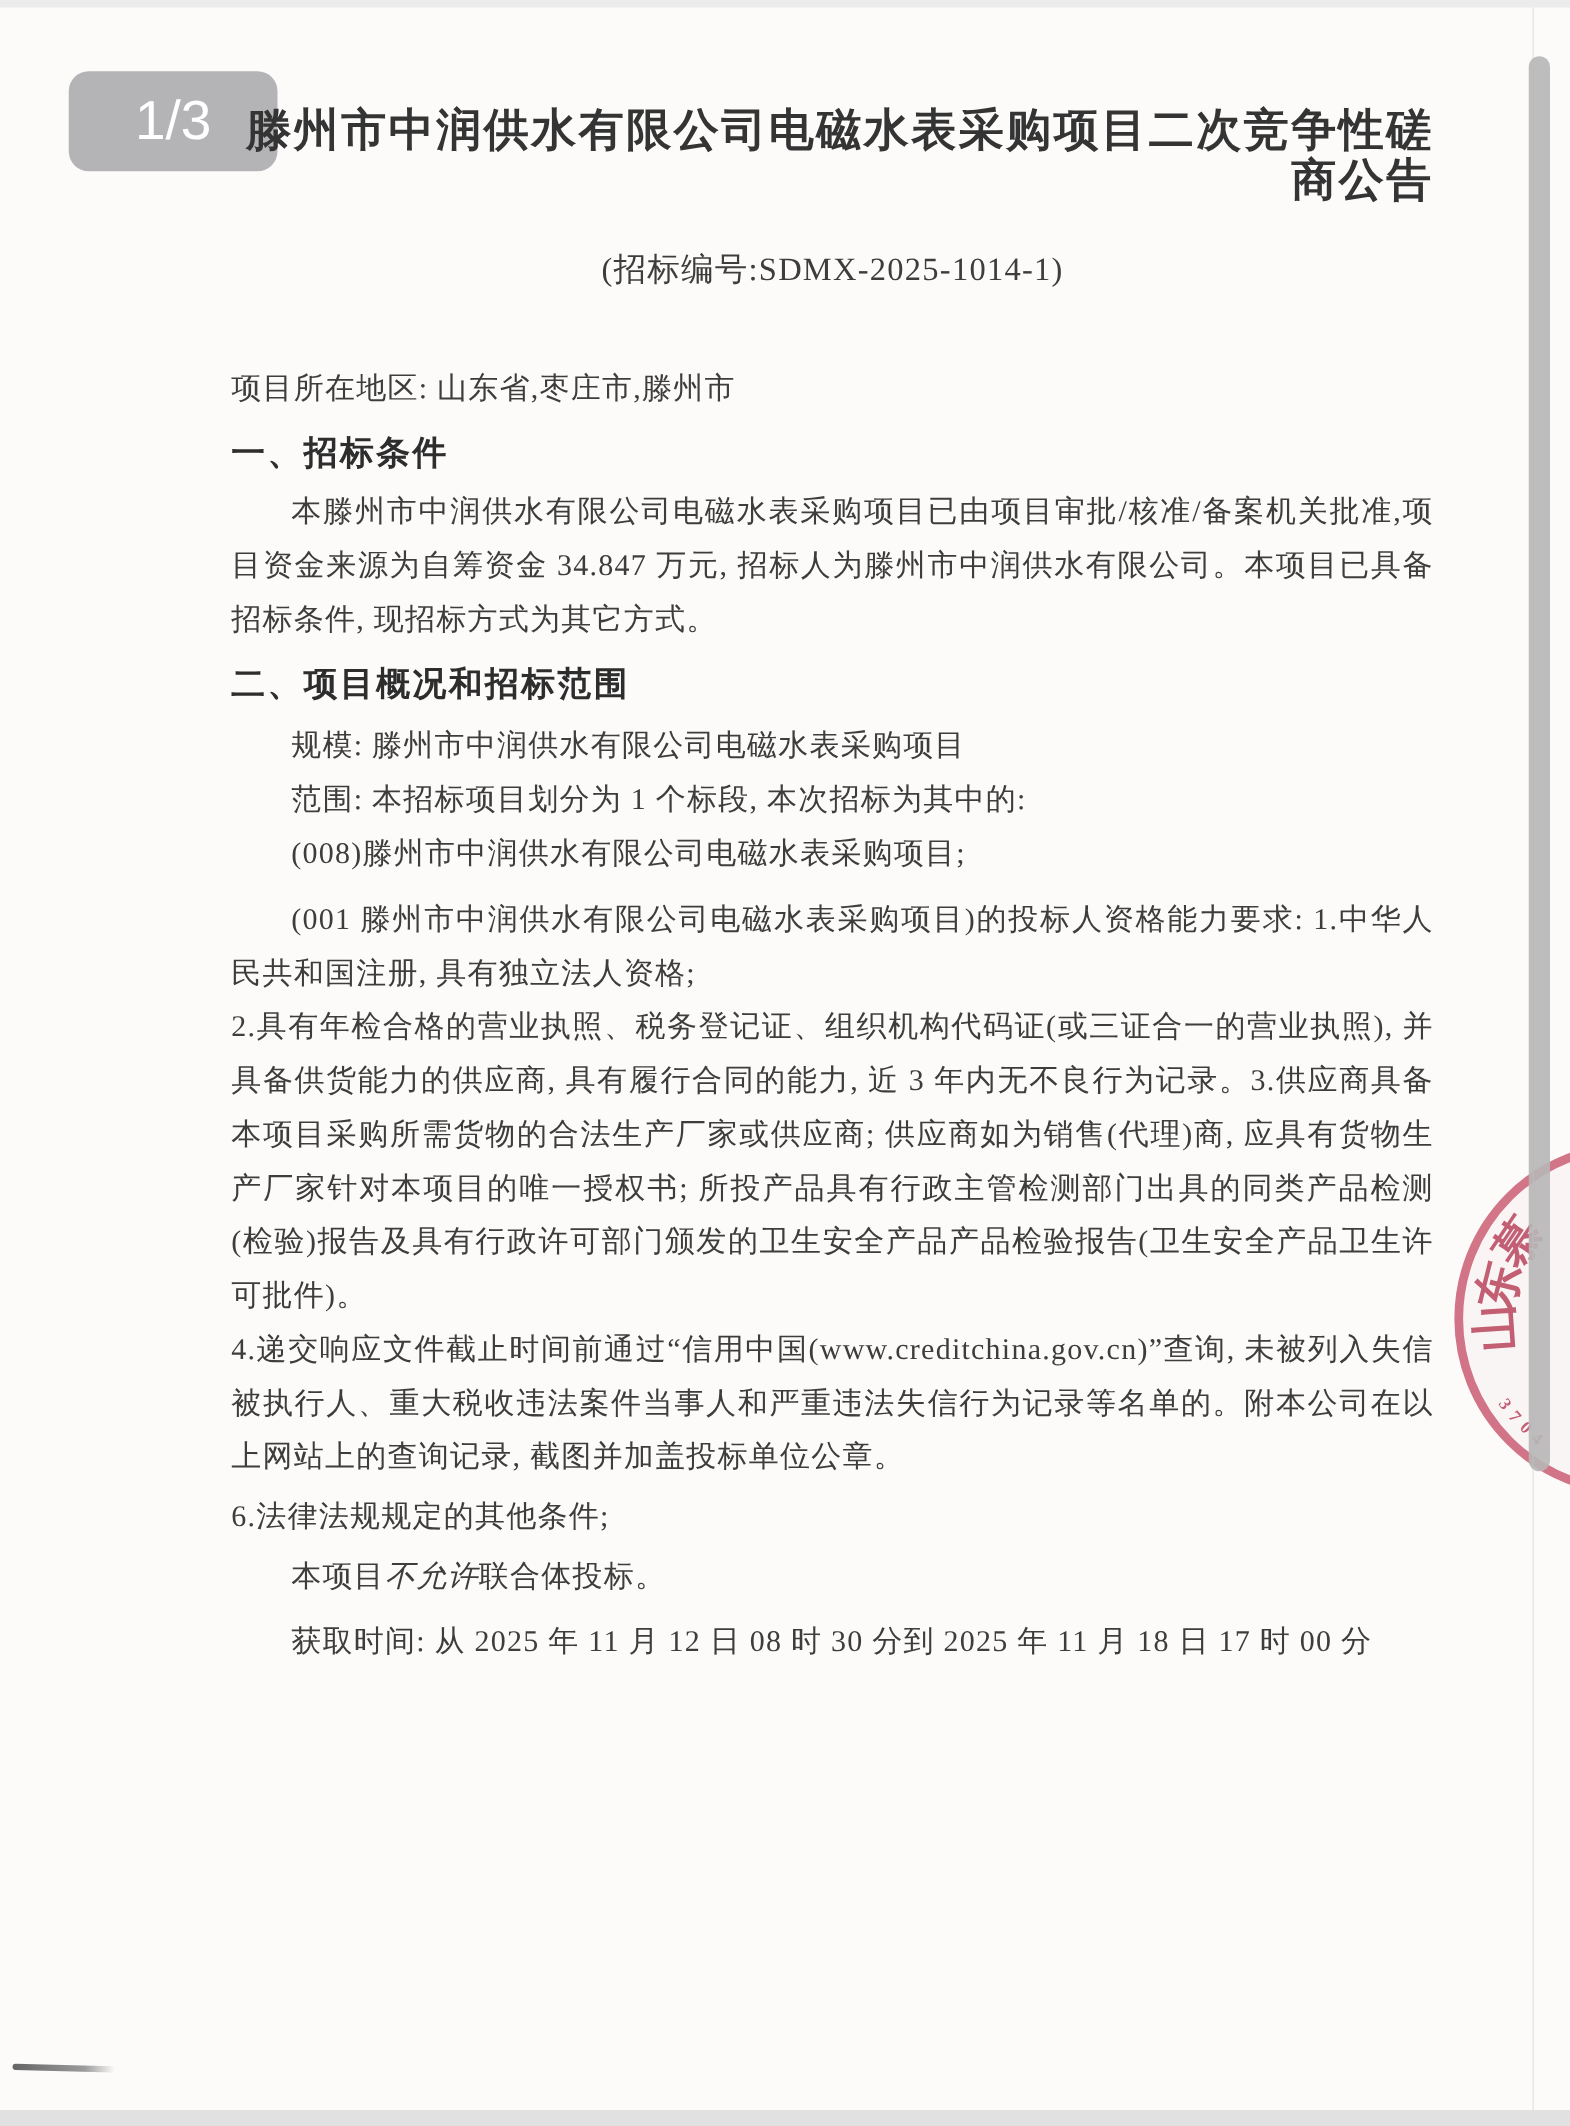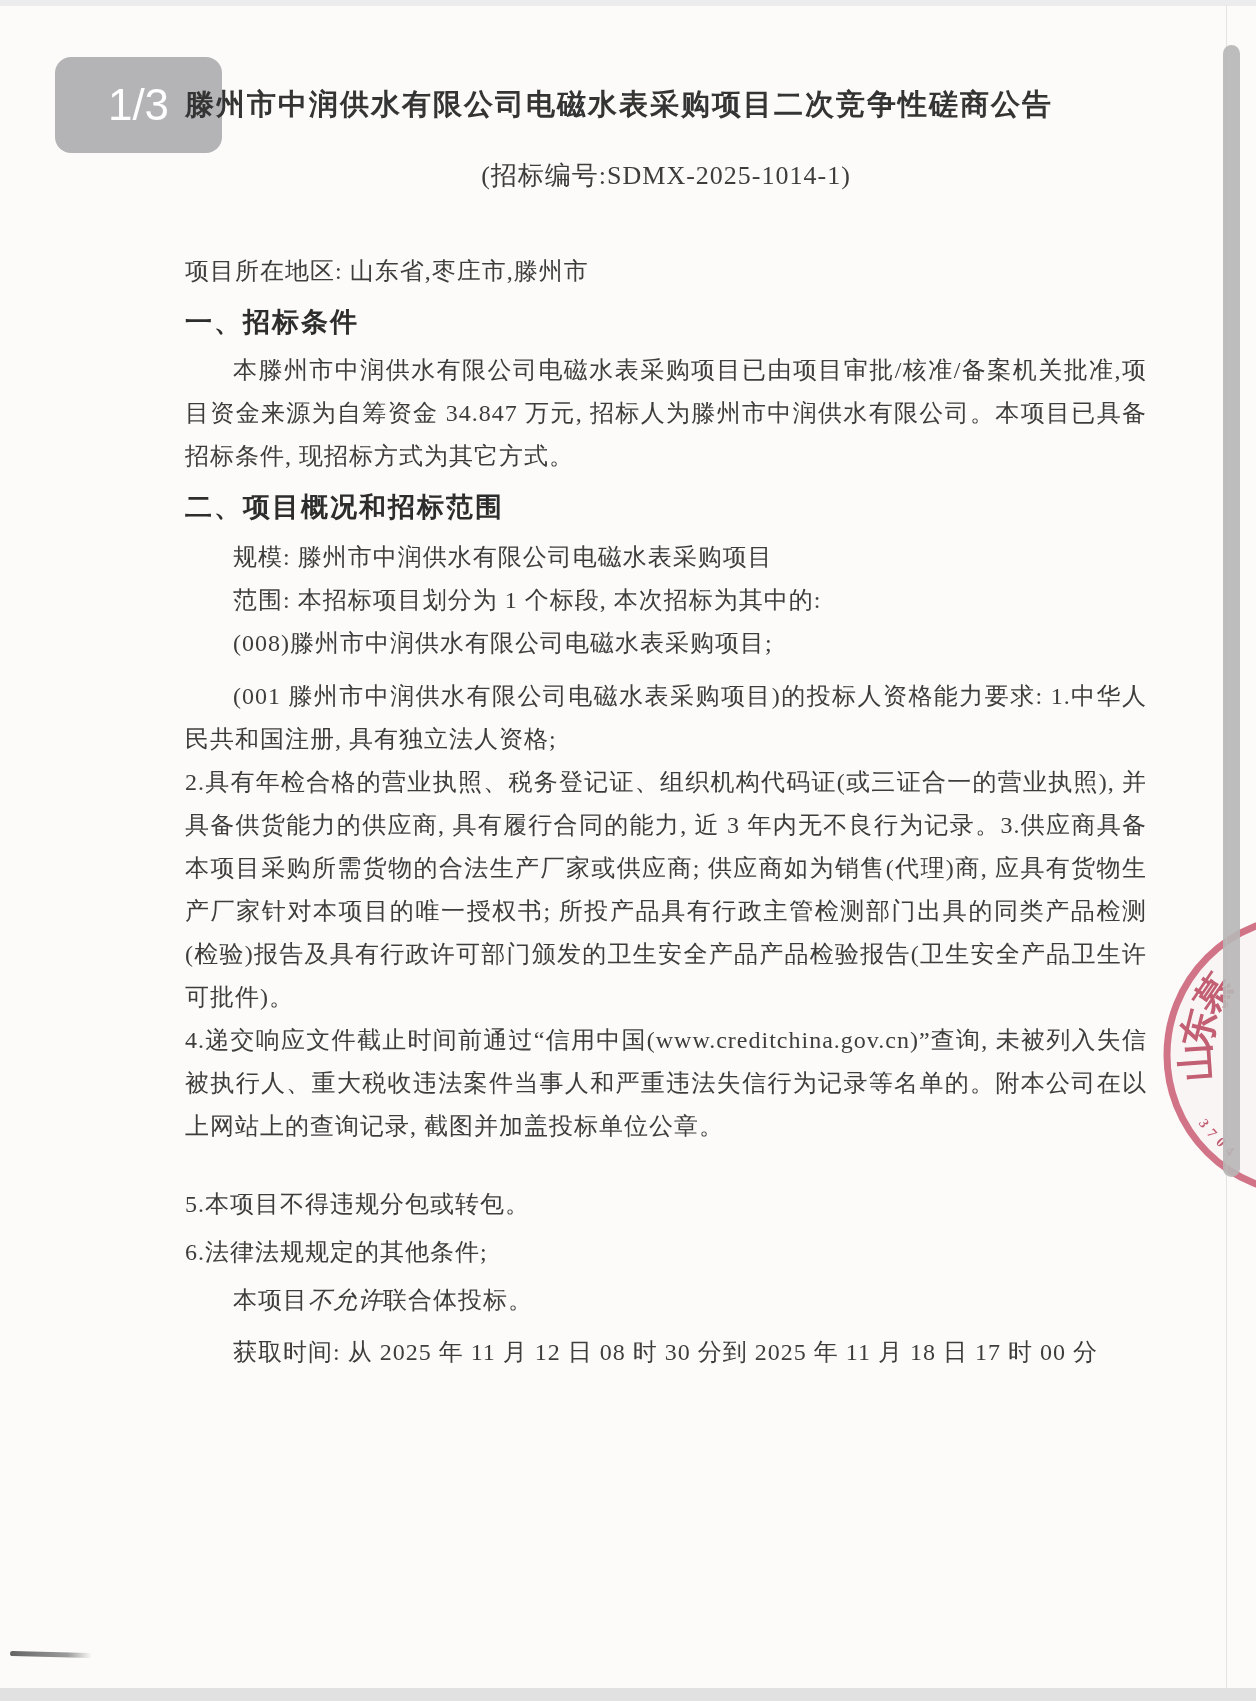--- a/index.html
+++ b/index.html
@@ -12,7 +12,7 @@
   .edge-bottom{position:absolute;bottom:0;left:0;right:0;height:13px;background:#e2e1e1;}
   .fold-line{position:absolute;top:6px;bottom:13px;left:1226px;width:1px;background:#e6e2e0;}
   .badge{
-    position:absolute; left:55px; top:57px; width:167px; height:96px;
+    position:absolute; left:55px; top:57px; width:167px; height:80px;
     background:#b4b4b7; border-radius:16px;
     display:flex; align-items:center; justify-content:center;
     color:#ffffff; font-size:44px; font-family:"Liberation Sans",sans-serif;

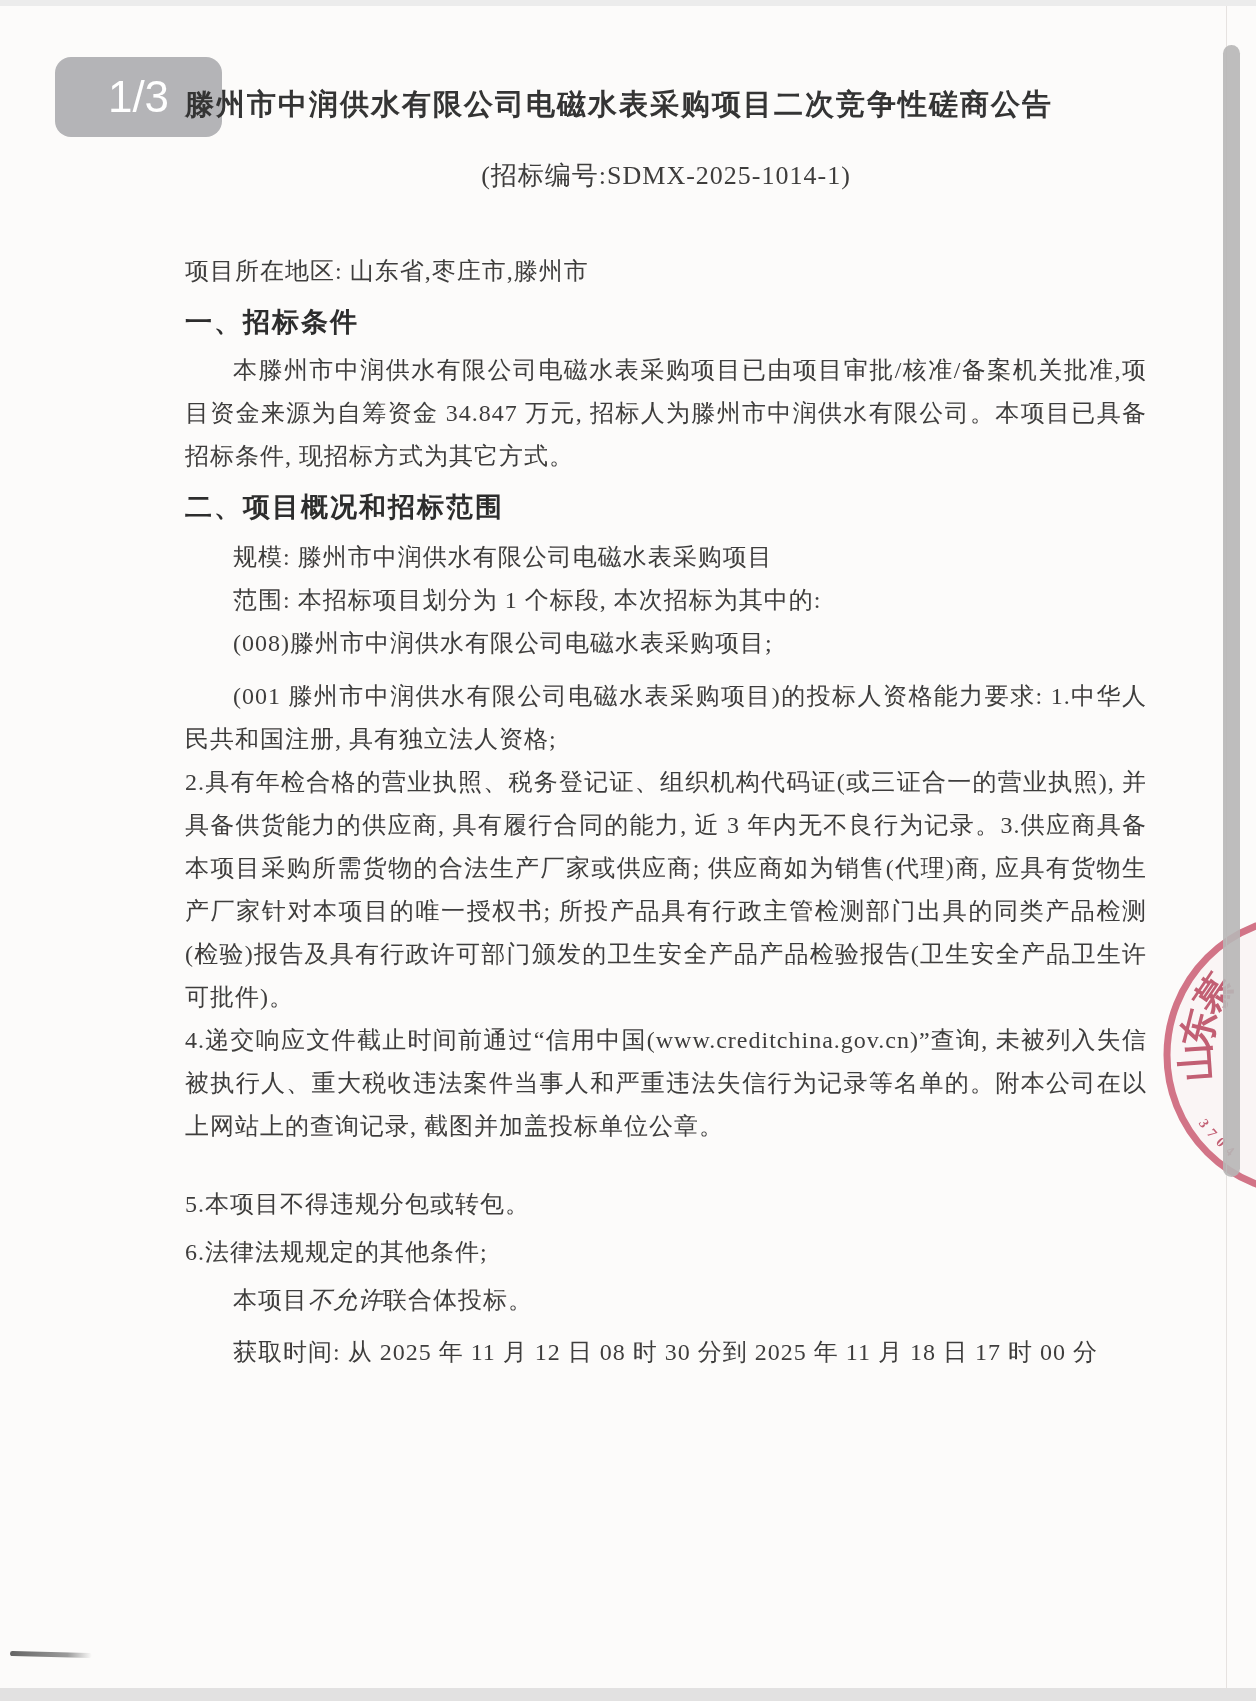--- a/index.html
+++ b/index.html
@@ -23,7 +23,7 @@
   }
   .content{position:absolute; left:185px; top:84px; width:962px;}
   .title{
-    font-size:29px; line-height:40px; text-align:left;
+    font-size:36px; line-height:40px; text-align:right;
     font-weight:700; letter-spacing:2px; color:#343434;
   }
   .subtitle{font-size:26px; line-height:36px; text-align:center; margin-top:34px; letter-spacing:1px;}

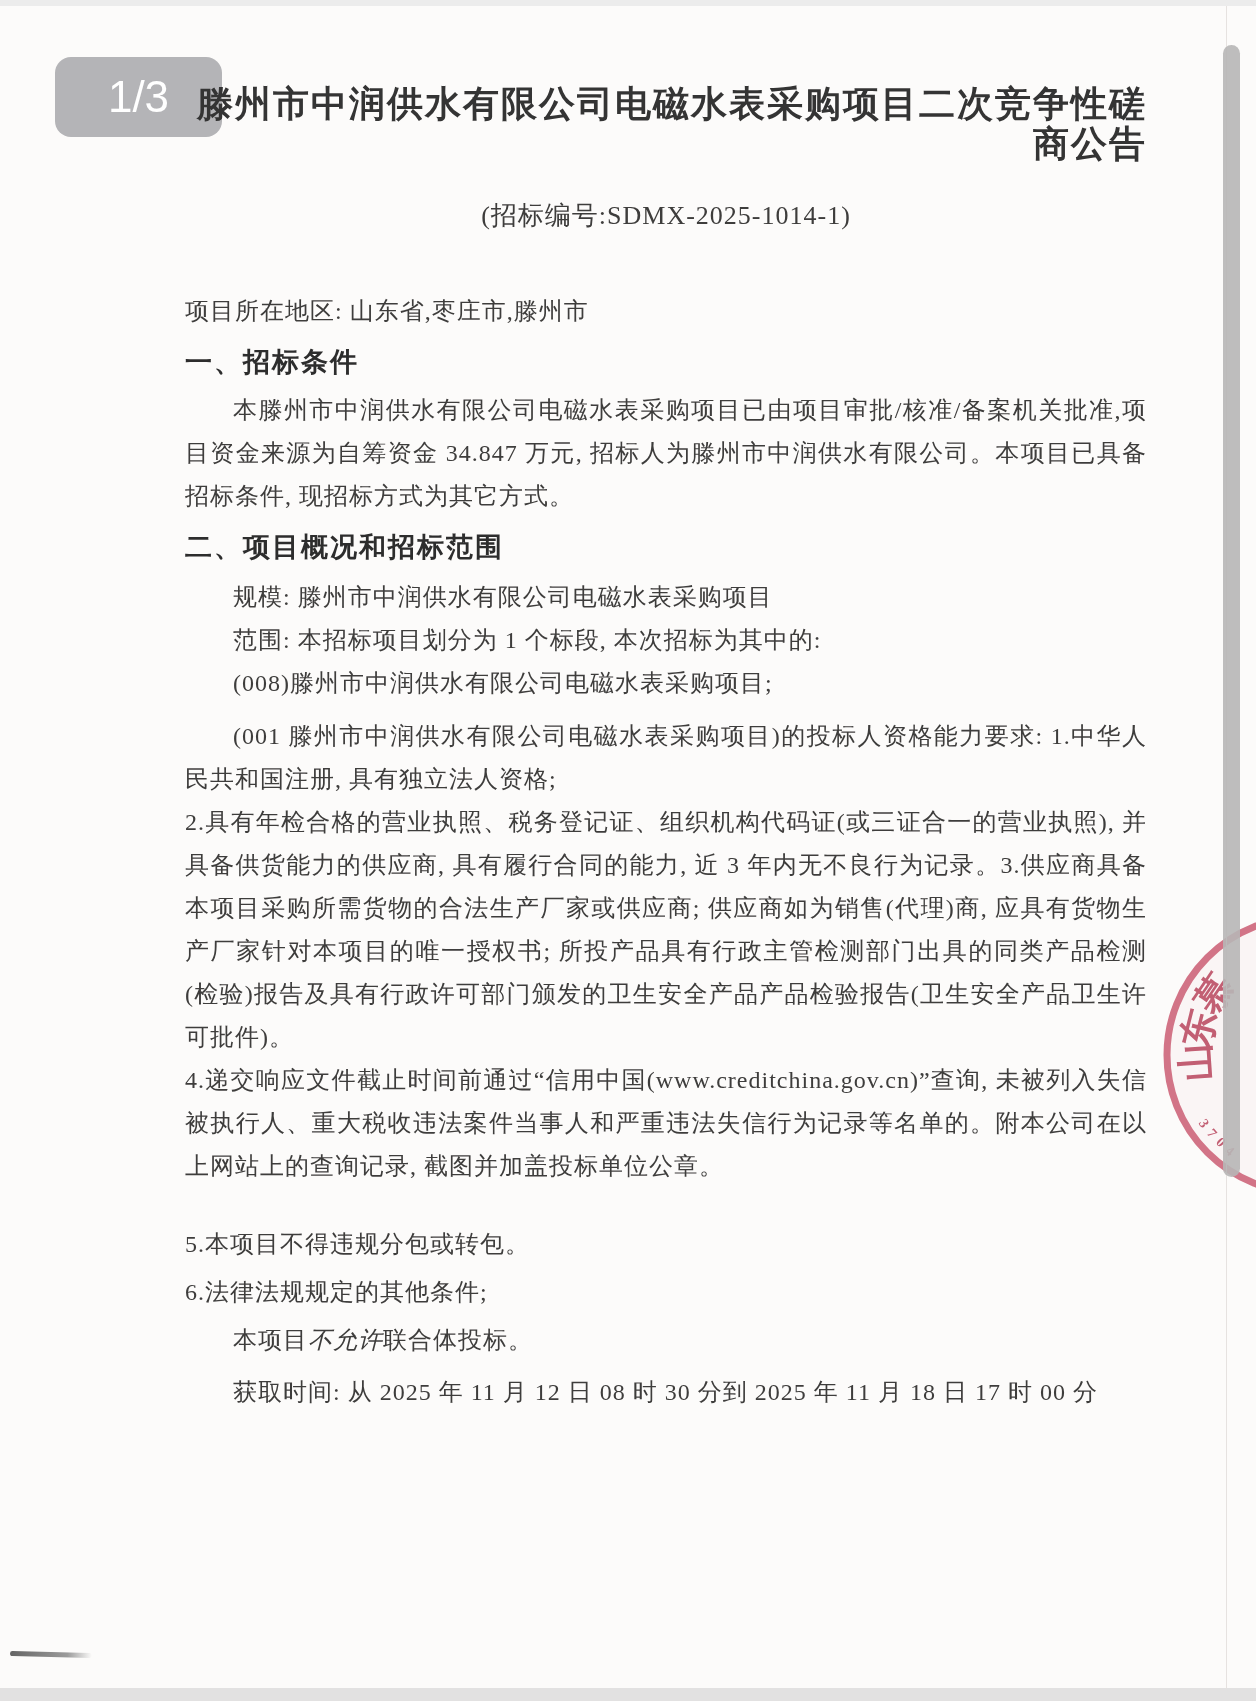--- a/index.html
+++ b/index.html
@@ -77,7 +77,6 @@
     <p class="para indent" style="margin-top:10px">(001 滕州市中润供水有限公司电磁水表采购项目)的投标人资格能力要求: 1.中华人民共和国注册, 具有独立法人资格;</p>
     <p class="para m0">2.具有年检合格的营业执照、税务登记证、组织机构代码证(或三证合一的营业执照), 并具备供货能力的供应商, 具有履行合同的能力, 近 3 年内无不良行为记录。3.供应商具备本项目采购所需货物的合法生产厂家或供应商; 供应商如为销售(代理)商, 应具有货物生产厂家针对本项目的唯一授权书; 所投产品具有行政主管检测部门出具的同类产品检测(检验)报告及具有行政许可部门颁发的卫生安全产品产品检验报告(卫生安全产品卫生许可批件)。</p>
     <p class="para m0">4.递交响应文件截止时间前通过“信用中国(www.creditchina.gov.cn)”查询, 未被列入失信被执行人、重大税收违法案件当事人和严重违法失信行为记录等名单的。附本公司在以上网站上的查询记录, 截图并加盖投标单位公章。</p>
-    <p class="para gap-lg">5.本项目不得违规分包或转包。</p>
     <p class="para gap-sm">6.法律法规规定的其他条件;</p>
     <p class="para indent gap-sm"><span>本项目</span><span class="italic">不允许</span><span>联合体投标。</span></p>
 

